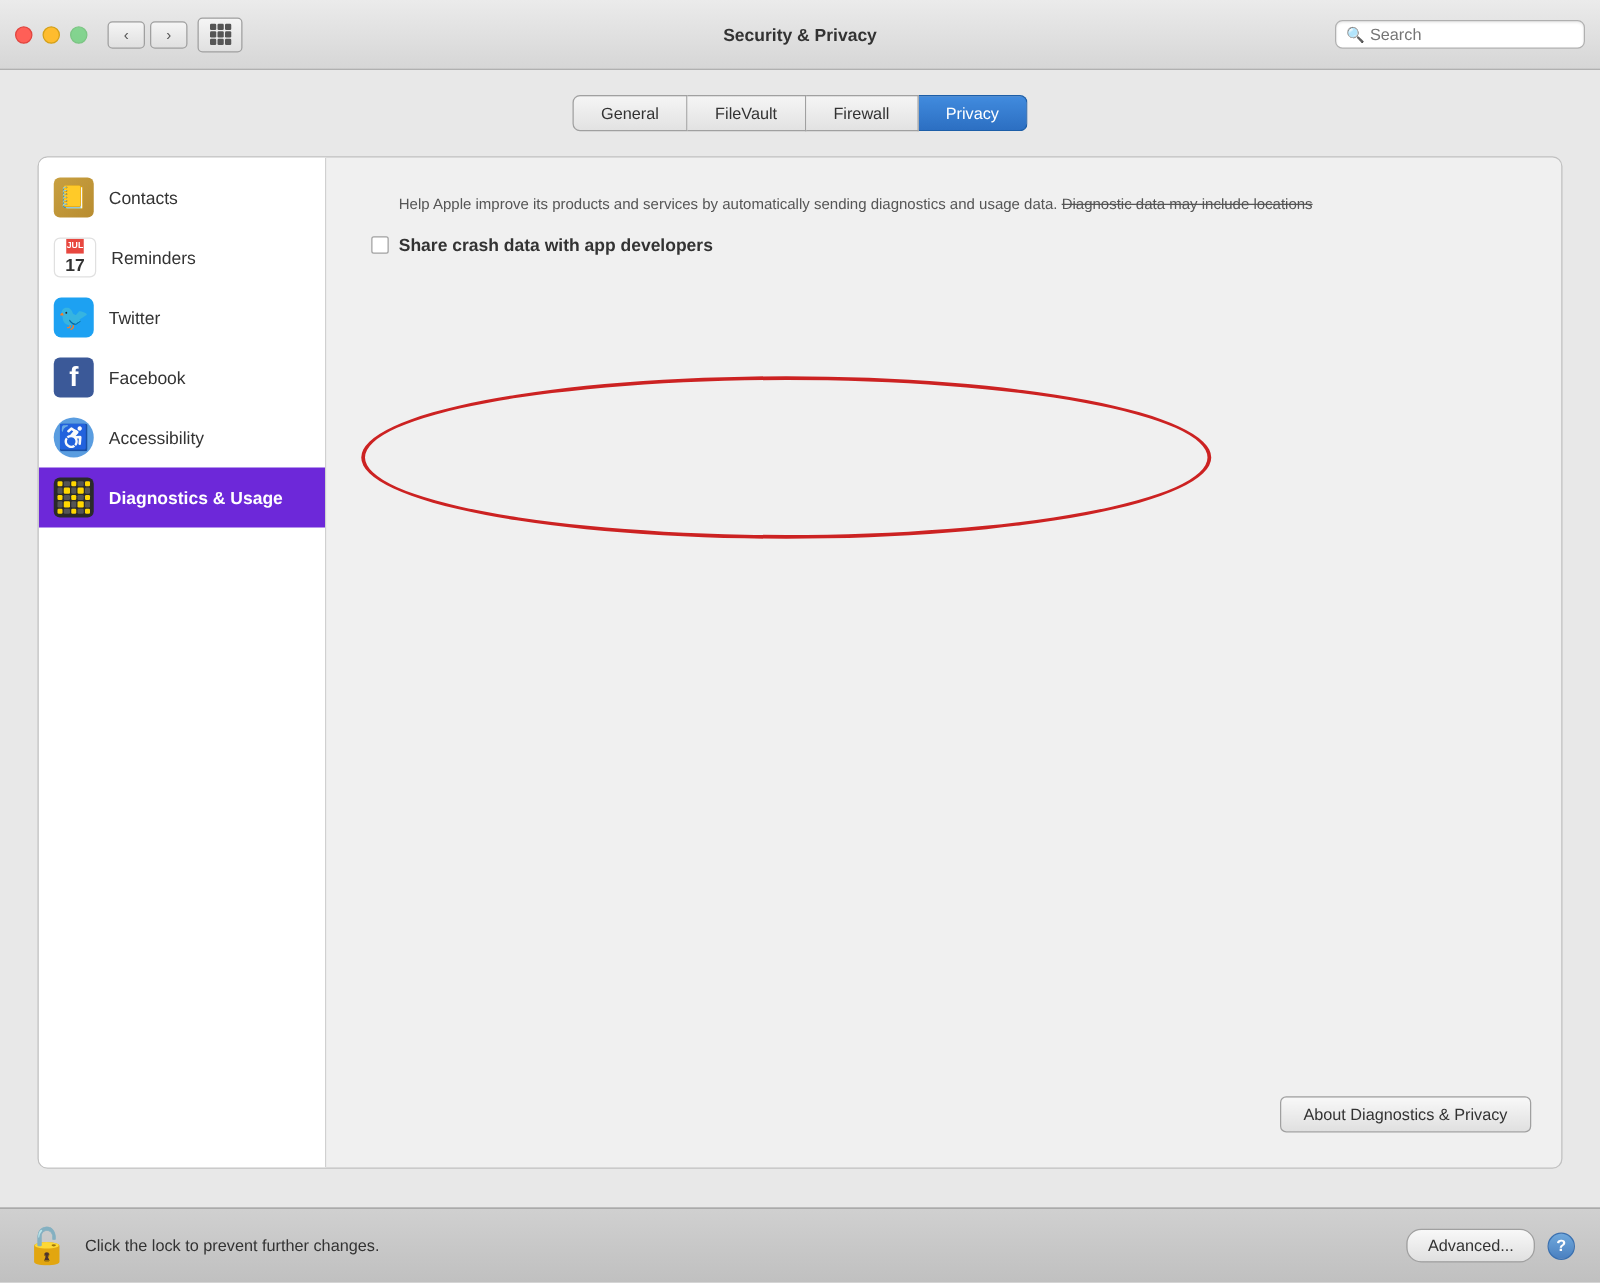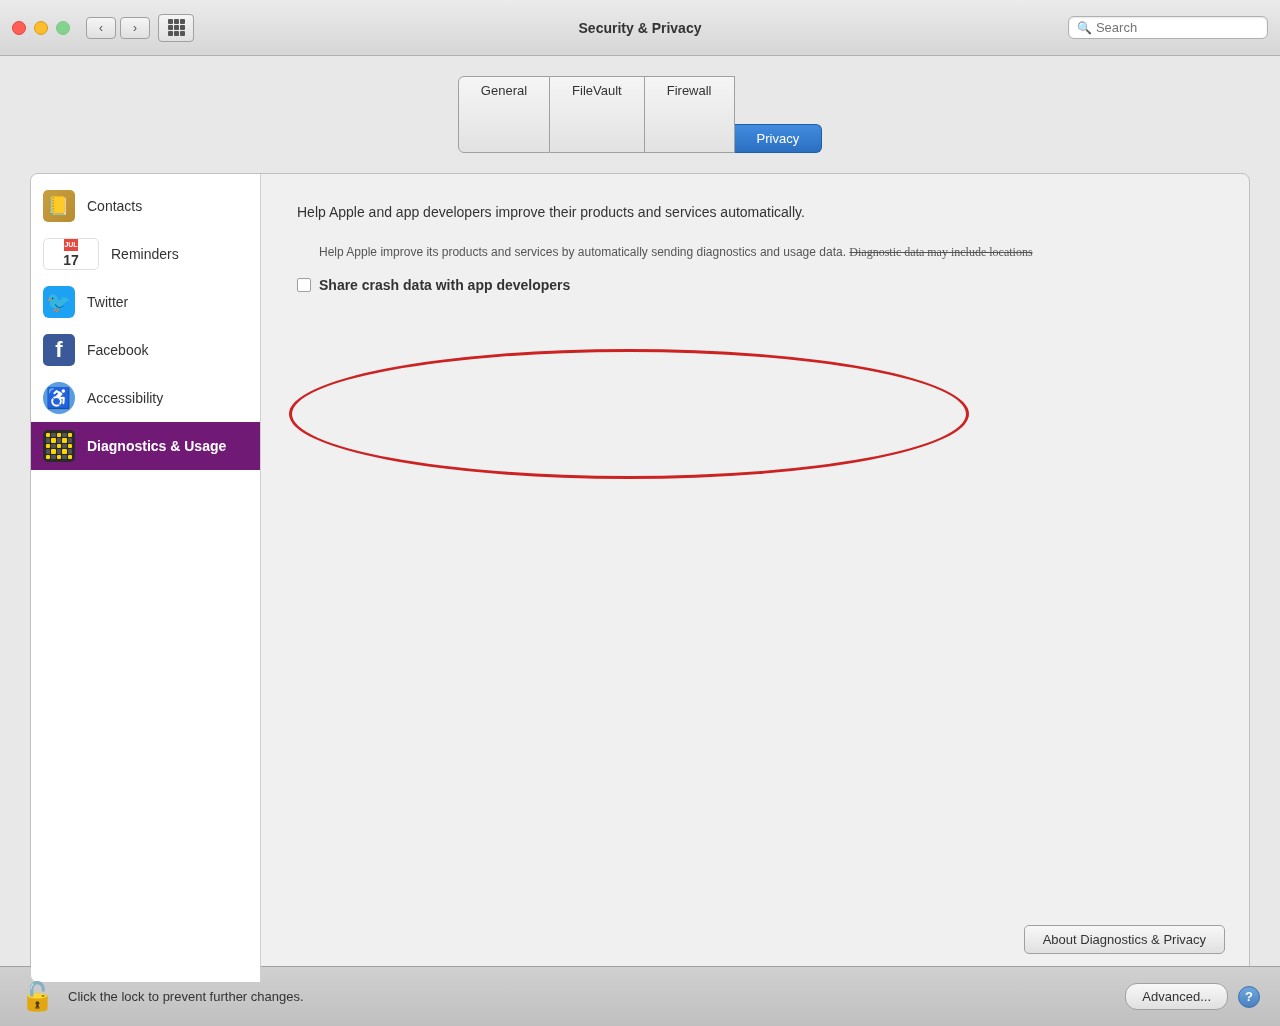--- a/index.html
+++ b/index.html
@@ -126,7 +126,6 @@
       background: linear-gradient(to bottom, #418bde, #2c6fc2);
       color: #fff;
       border-color: #1c5ea8;
-      margin-top: 48px;
     }
 
     

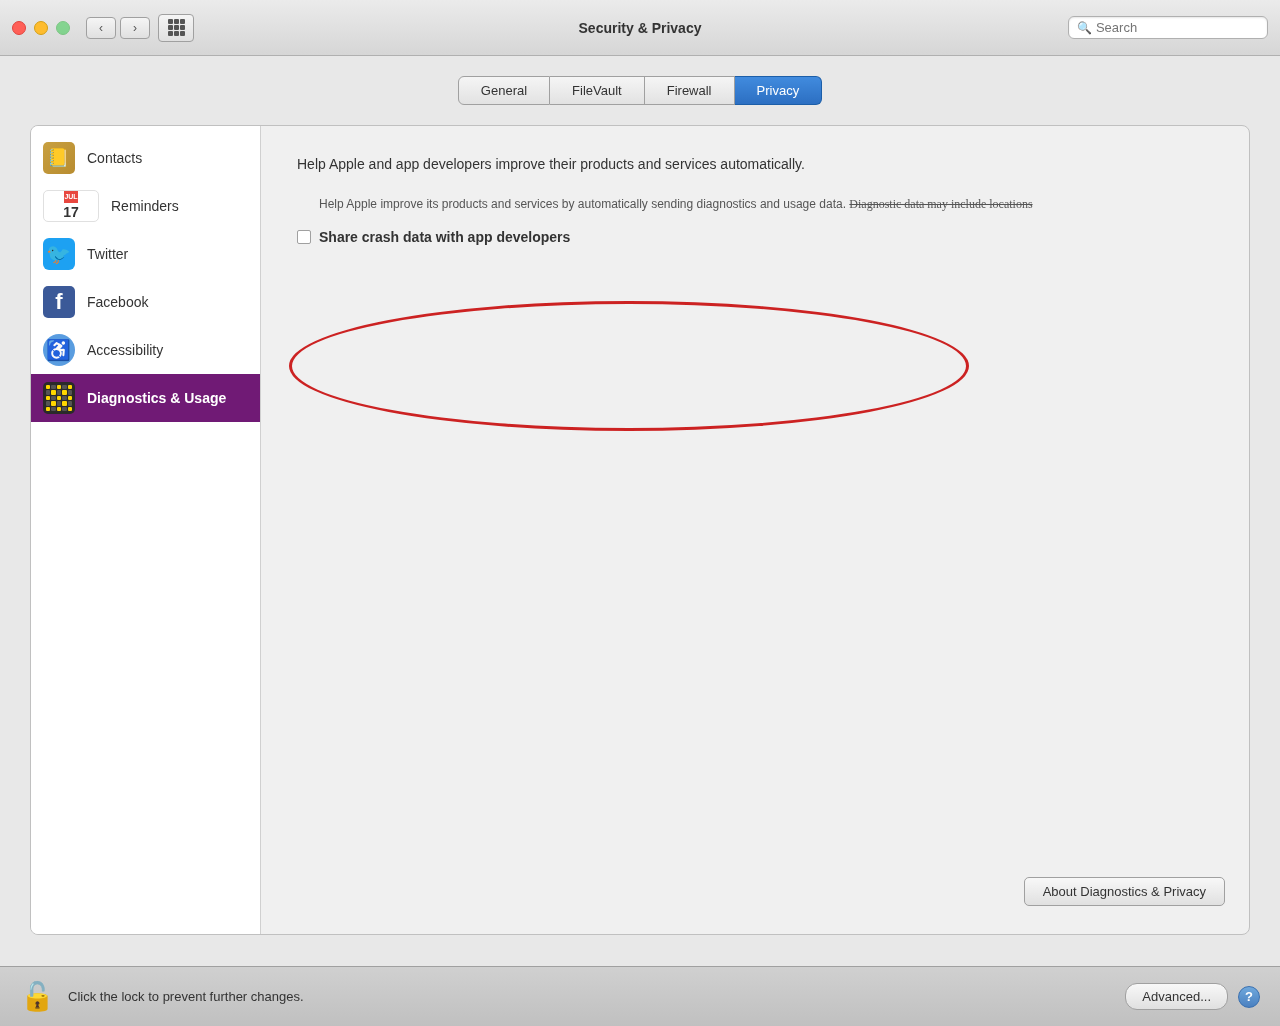--- a/index.html
+++ b/index.html
@@ -502,7 +502,6 @@
     </div>
 
     <div class="main-content">
-      <p class="intro-text">Help Apple and app developers improve their products and services automatically.</p>
 
       <p class="desc-text">
         <span>Help Apple improve its products and services by automatically sending diagnostics and usage data.</span>

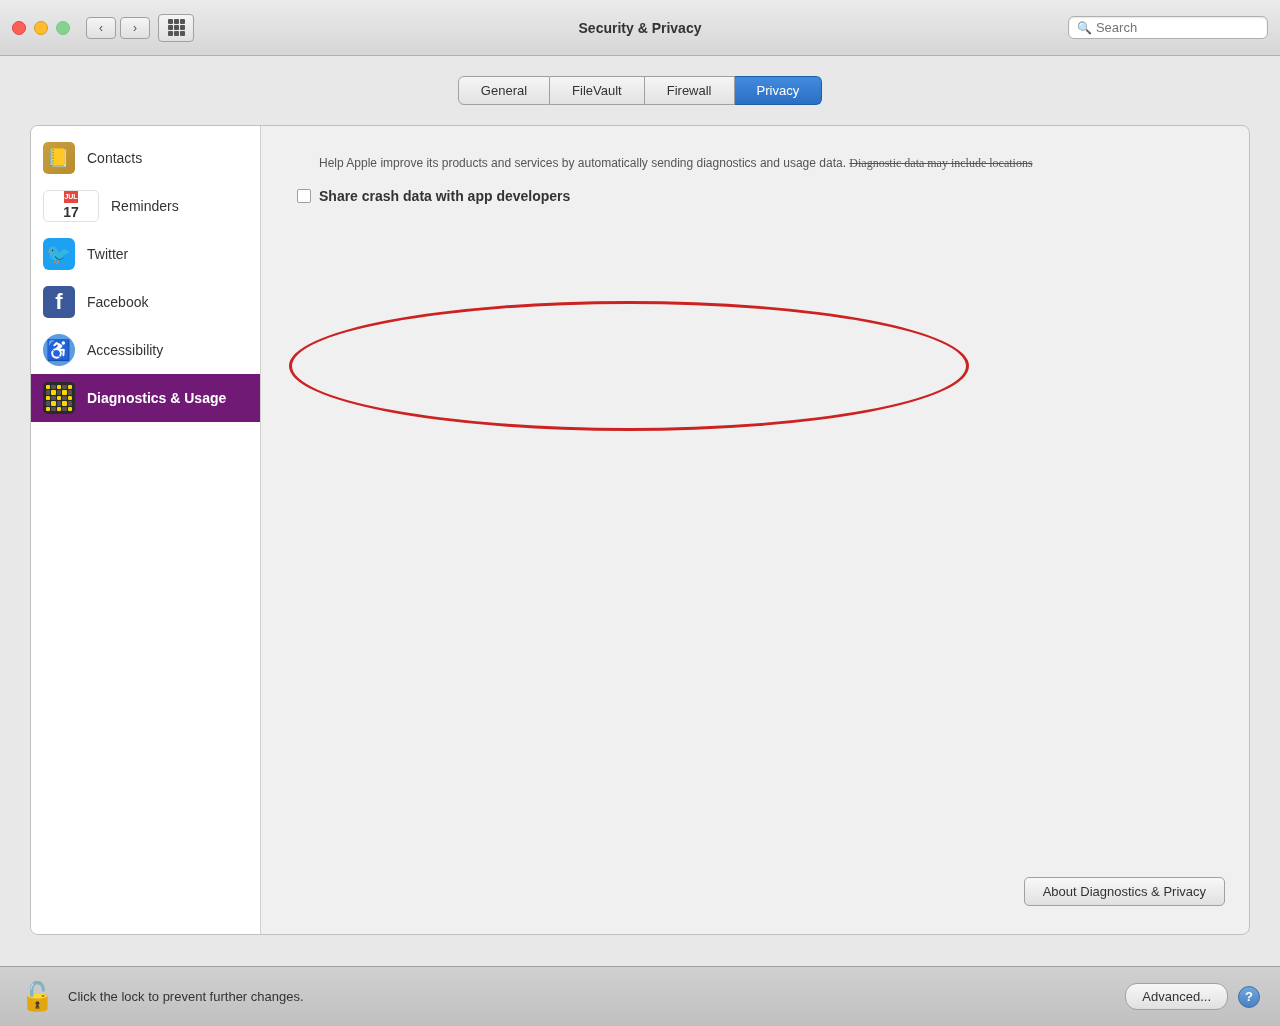--- a/index.html
+++ b/index.html
@@ -235,7 +235,6 @@
 
     .strikethrough {
       text-decoration: line-through;
-      font-family: Liberation Serif, serif;
     }
 
     

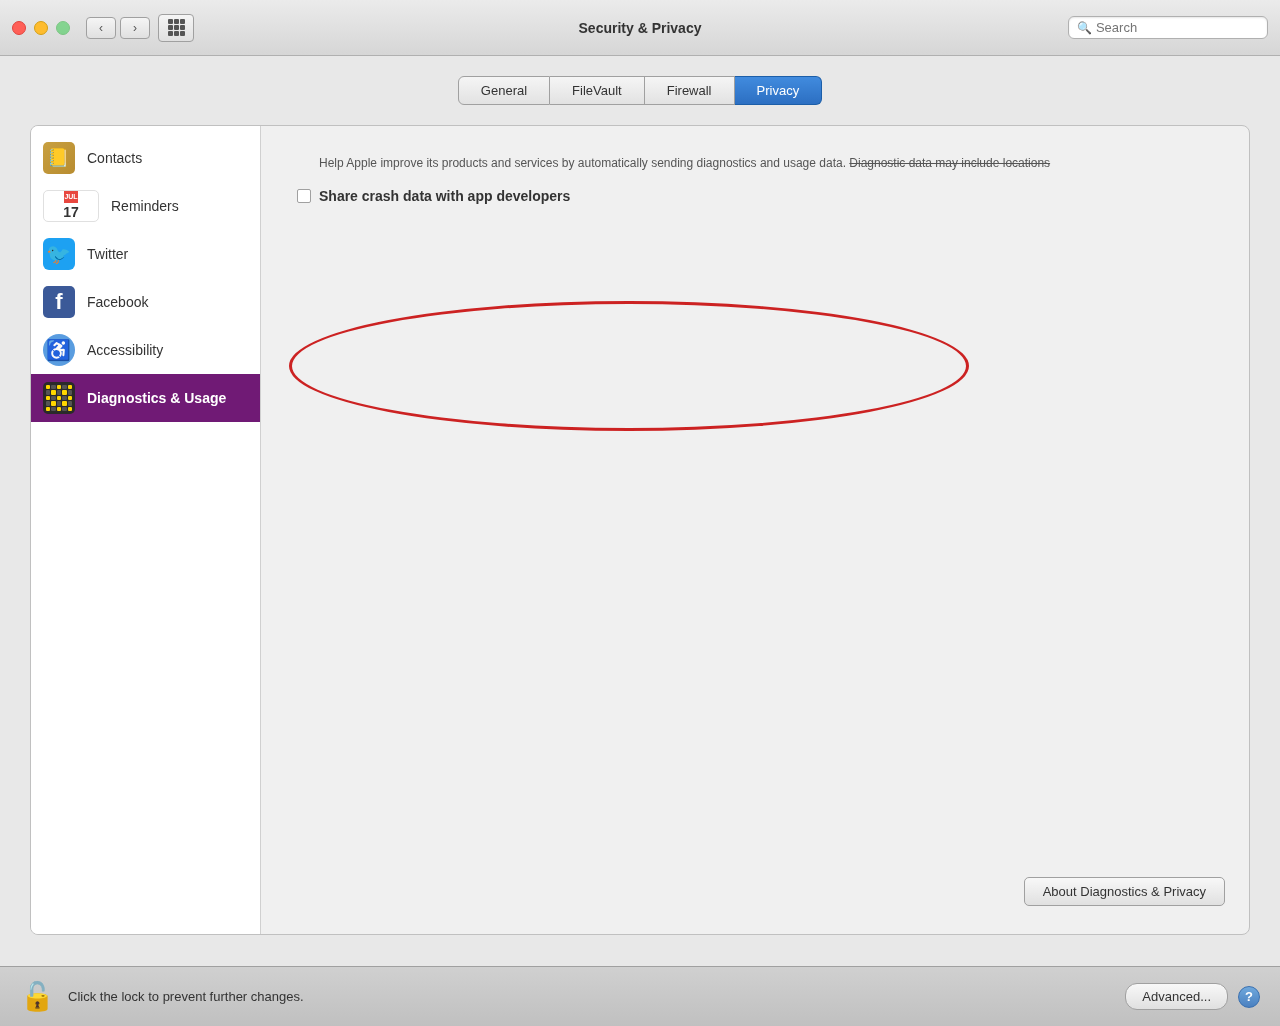--- a/index.html
+++ b/index.html
@@ -312,7 +312,7 @@
 
     
     .calendar-icon {
-      width: 56px;
+      width: 34px;
       height: 32px;
       border-radius: 5px;
       border: 1px solid #e0e0e0;

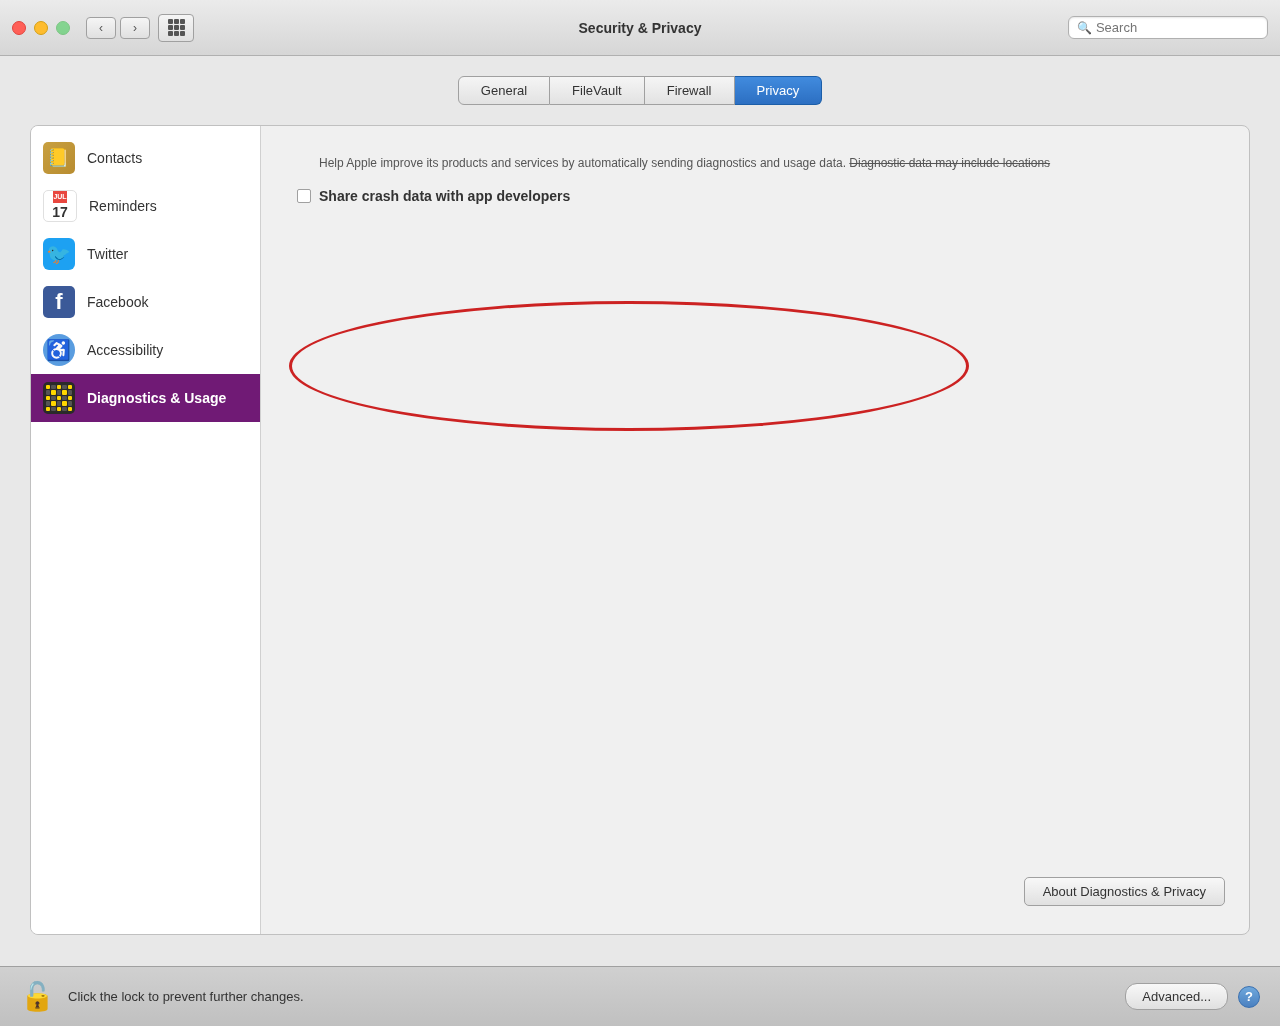--- a/index.html
+++ b/index.html
@@ -155,7 +155,7 @@
       gap: 12px;
     }
     .sidebar-item.active {
-      background: #701a75;
+      background: #6d28d9;
     }
     .sidebar-item.active .item-label { color: #fff; font-weight: 600; }
     .item-label { font-size: 14px; color: #333; }

